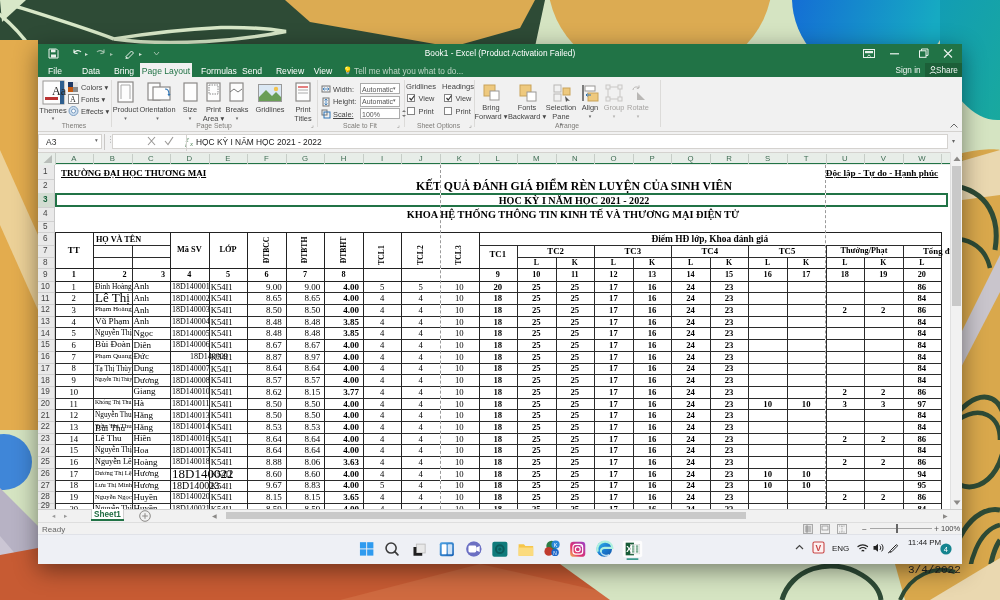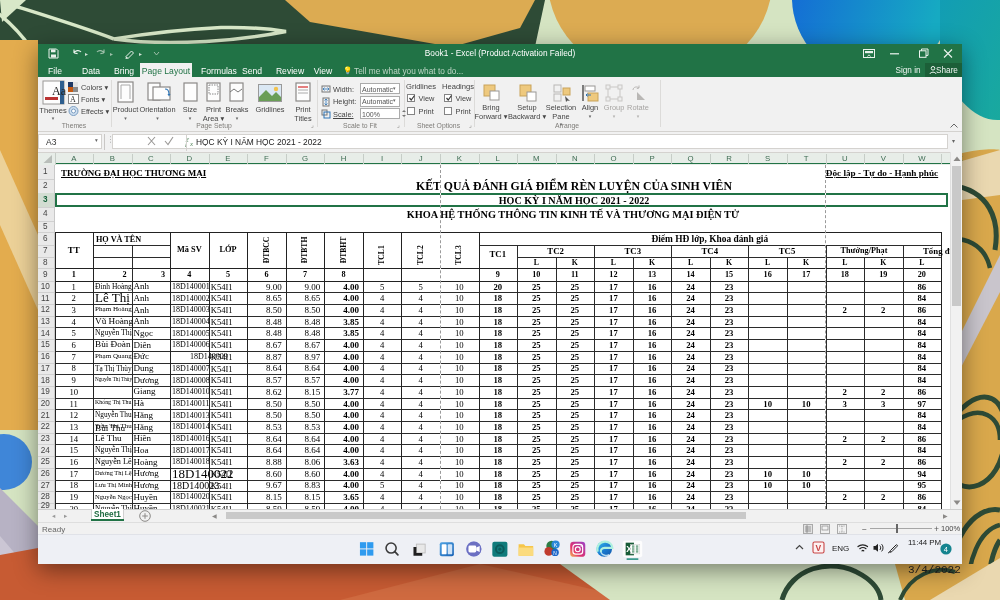--- a/index.html
+++ b/index.html
@@ -242,7 +242,7 @@
     <rect x="1" y="1" width="11" height="11" fill="#eec97e" stroke="#c9a35a"></rect>
     <rect x="8" y="8" width="9" height="9" fill="#fff" stroke="#9a9896"></rect>
   </svg>
-<div style="position:absolute;top:103.0px;font-size:7.4px;line-height:9.4px;color:#444;left:507.0px;width:40.0px;text-align:center;white-space:nowrap;">Setup</div>
+<div style="position:absolute;top:103.0px;font-size:7.4px;line-height:9.4px;color:#444;left:507.0px;width:40.0px;text-align:center;white-space:nowrap;">Fonts</div>
 <div style="position:absolute;top:112.0px;font-size:7.4px;line-height:9.4px;color:#444;left:501.0px;width:52.0px;text-align:center;white-space:nowrap;">Backward ▾</div>
 <svg width="18" height="18" viewBox="0 0 18 18" style="position:absolute;left:553.0px;top:84.0px">
     <rect x="1" y="1" width="7" height="7" fill="none" stroke="#b9b7b5"></rect>

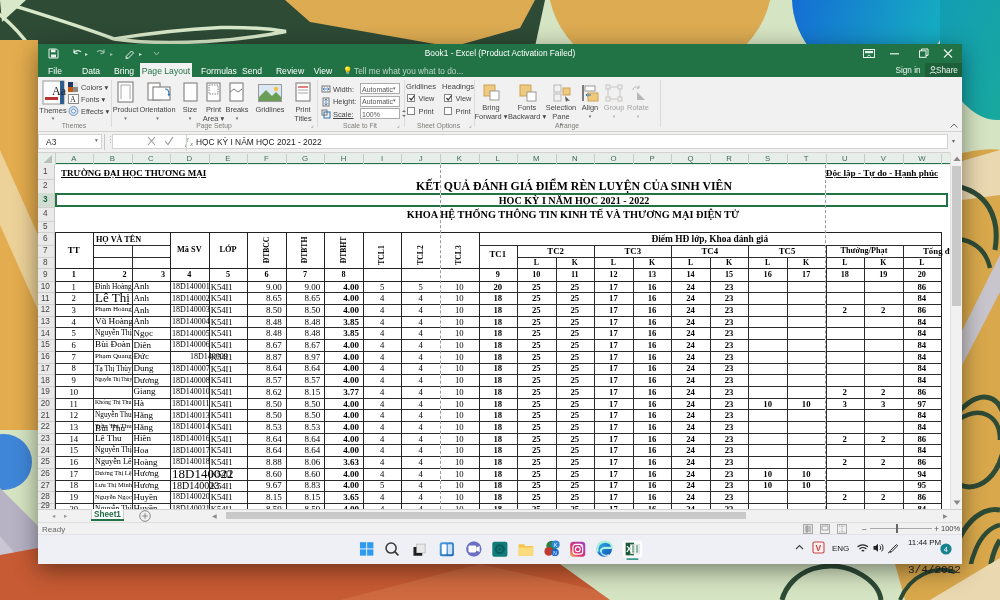--- a/index.html
+++ b/index.html
@@ -614,7 +614,7 @@
 <div style="position:absolute;top:304.9px;font-size:8.7px;line-height:10.7px;color:#000;font-family:'Liberation Serif',serif;font-weight:bold;left:864.0px;width:38.5px;text-align:center;white-space:nowrap;">2</div>
 <div style="position:absolute;top:304.9px;font-size:8.7px;line-height:10.7px;color:#000;font-family:'Liberation Serif',serif;font-weight:bold;left:902.6px;width:38.5px;text-align:center;white-space:nowrap;">86</div>
 <div style="position:absolute;top:316.6px;font-size:8.7px;line-height:10.7px;color:#000;font-family:'Liberation Serif',serif;left:54.5px;width:38.5px;text-align:center;white-space:nowrap;">4</div>
-<div style="position:absolute;left:95.0px;top:315.8px;width:37.5px;height:11px;overflow:hidden;font-size:9.2px;line-height:11.2px;font-family:'Liberation Serif',serif;color:#000;white-space:nowrap;">Vũ Hoàng</div>
+<div style="position:absolute;left:95.0px;top:315.8px;width:37.5px;height:11px;overflow:hidden;font-size:9.2px;line-height:11.2px;font-family:'Liberation Serif',serif;color:#000;white-space:nowrap;">Vũ Phạm</div>
 <div style="position:absolute;top:316.3px;font-size:9.0px;line-height:11.0px;color:#000;font-family:'Liberation Serif',serif;left:133.6px;white-space:nowrap;">Anh</div>
 <div style="position:absolute;top:317.0px;font-size:8.0px;line-height:10.0px;color:#000;font-family:'Liberation Serif',serif;left:172.1px;white-space:nowrap;">18D140004</div>
 <div style="position:absolute;top:316.8px;font-size:8.6px;line-height:10.6px;color:#000;font-family:'Liberation Serif',serif;left:210.7px;white-space:nowrap;">K54I1</div>

